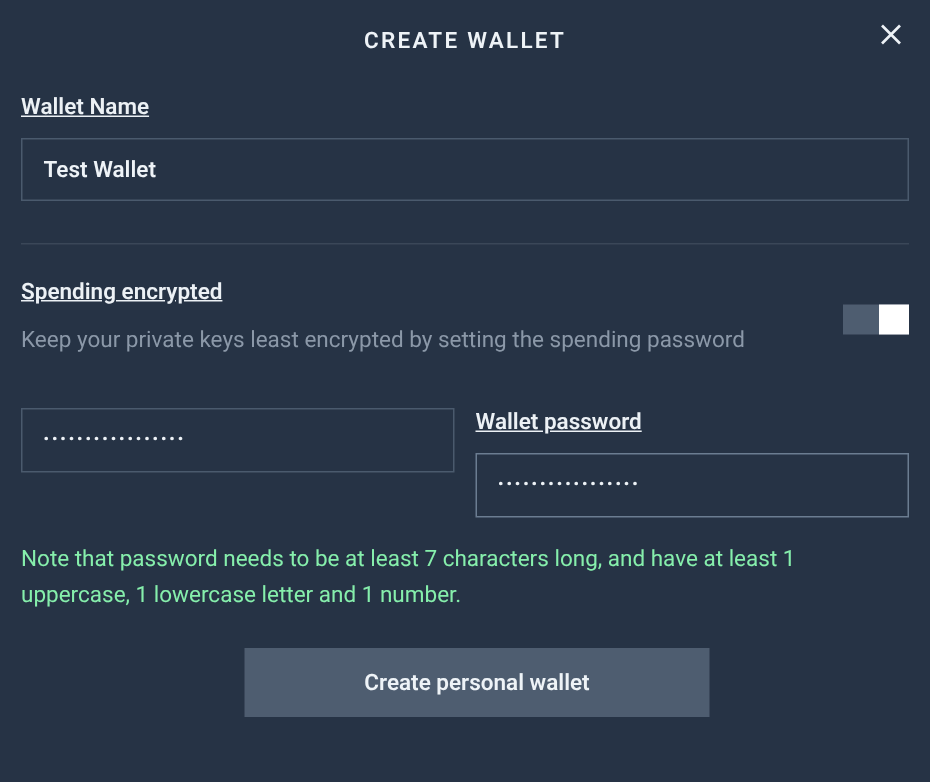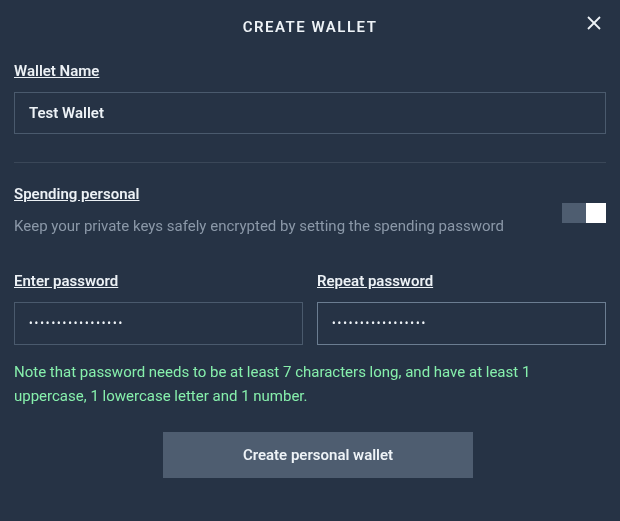--- a/index.html
+++ b/index.html
@@ -168,7 +168,7 @@
 
   <div class="spending-row">
     <div class="spending-text">
-      <div class="label">Spending personal</div>
+      <div class="label">Spending encrypted</div>
       <div class="hint">Keep your private keys safely encrypted by setting the spending password</div>
     </div>
     <div class="toggle">

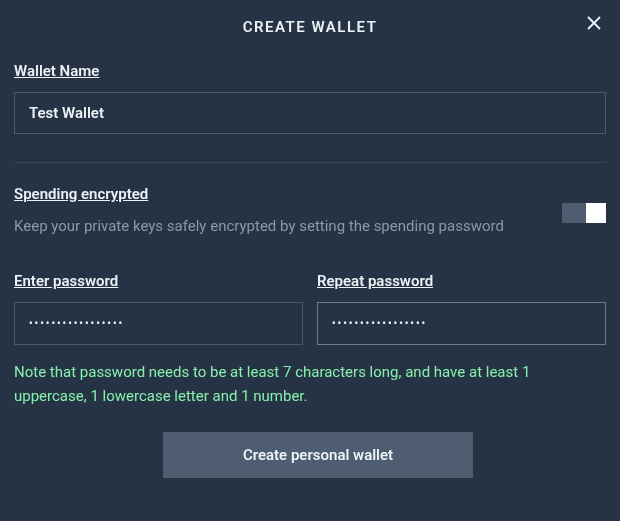--- a/index.html
+++ b/index.html
@@ -169,7 +169,7 @@
   <div class="spending-row">
     <div class="spending-text">
       <div class="label">Spending encrypted</div>
-      <div class="hint">Keep your private keys safely encrypted by setting the spending password</div>
+      <div class="hint">Keep your private keys least encrypted by setting the spending password</div>
     </div>
     <div class="toggle">
       <div class="toggle-knob"></div>

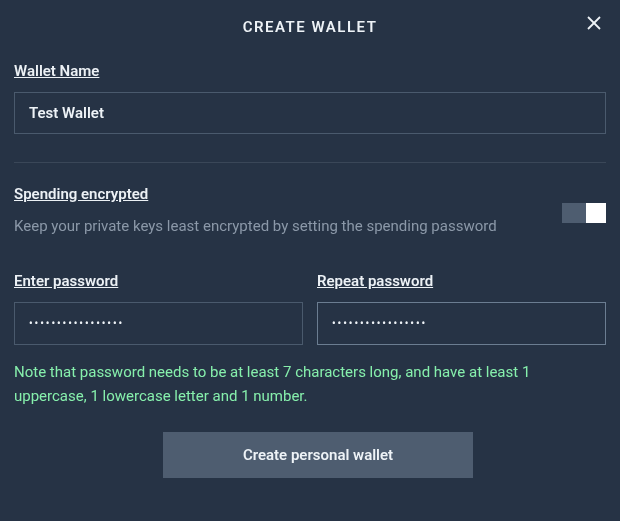--- a/index.html
+++ b/index.html
@@ -178,7 +178,6 @@
 
   <div class="password-row">
     <div class="password-col">
-      <label class="label">Enter password</label>
       <input class="input password-input" type="password" value="•••••••••••••••••" style="">
     </div>
     <div class="password-col">

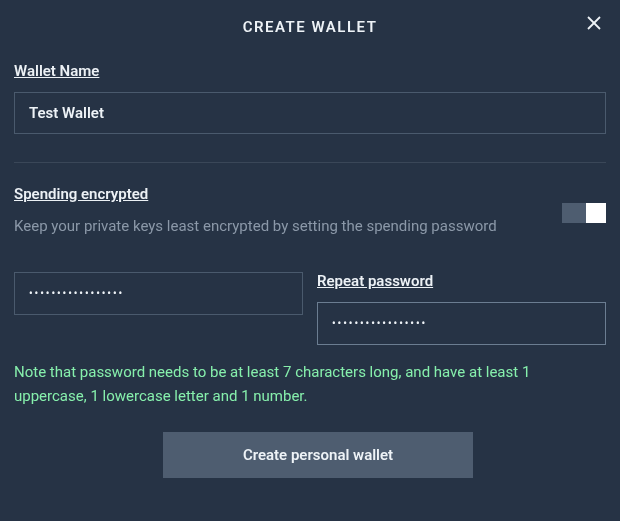--- a/index.html
+++ b/index.html
@@ -181,7 +181,7 @@
       <input class="input password-input" type="password" value="•••••••••••••••••" style="">
     </div>
     <div class="password-col">
-      <label class="label">Repeat password</label>
+      <label class="label">Wallet password</label>
       <input class="input password-input repeat-input" type="password" value="•••••••••••••••••" style="">
     </div>
   </div>

